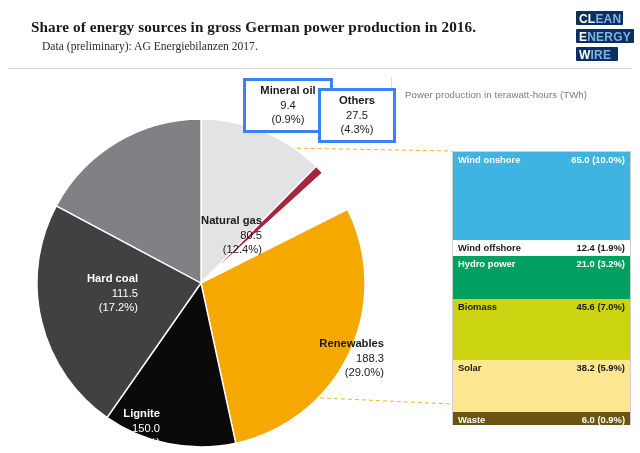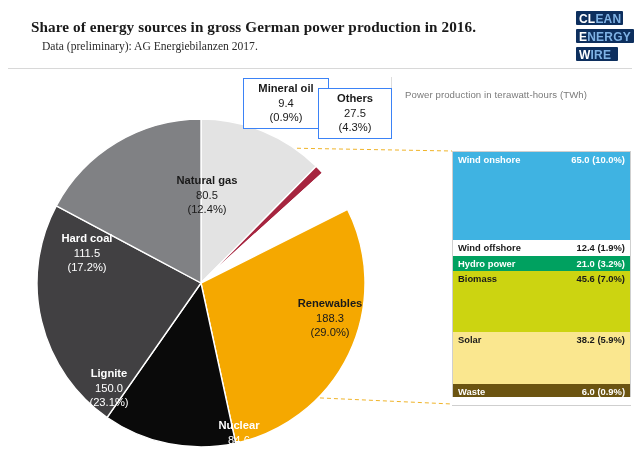--- a/index.html
+++ b/index.html
@@ -61,7 +61,7 @@
 
   
   .callout{
-    position:absolute;background:#ffffff;border:1px solid #3b82f6;
+    position:absolute;background:#ffffff;border:3px solid #3b82f6;
     text-align:center;line-height:14.5px;padding:2px 5px 3px 5px;
   }
   .callout .nm{font-weight:bold;font-size:11.2px;display:block;color:#1a1a1a;}

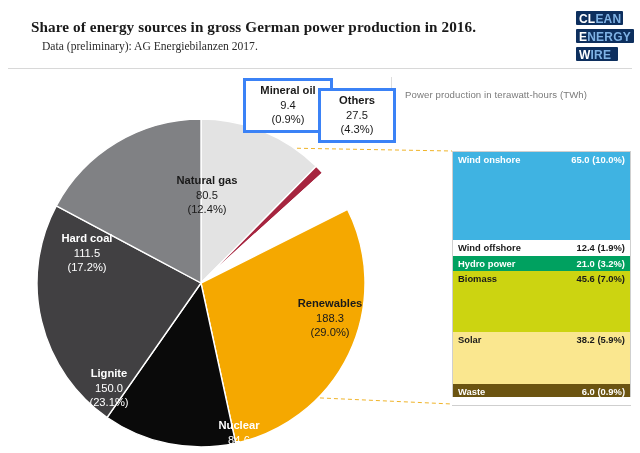--- a/index.html
+++ b/index.html
@@ -52,7 +52,7 @@
   .pie-wrap{position:absolute;left:36px;top:49px;width:330px;height:330px;}
   svg.pie{position:absolute;left:0;top:0;}
 
-  .pie-label{position:absolute;text-align:center;line-height:14.5px;pointer-events:none;}
+  .pie-label{position:absolute;text-align:right;line-height:14.5px;pointer-events:none;margin-top:40px;}
   .pie-label .nm{font-weight:bold;font-size:11.2px;display:block;}
   .pie-label .v1{font-size:11.2px;display:block;}
   .pie-label .v2{font-size:11.2px;display:block;}

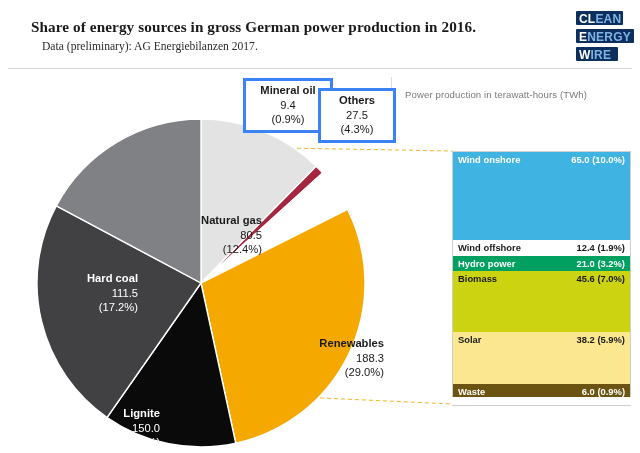--- a/index.html
+++ b/index.html
@@ -175,7 +175,7 @@
             <span class="val">12.4  (1.9%)</span>
           </div>
         </div>
-        <div class="seg" style="height: 15px; background: rgb(0, 161, 96); border-left: 1px solid rgb(207, 207, 207); border-right: 1px solid rgb(207, 207, 207);">
+        <div class="seg" style="height: 43px; background: rgb(0, 161, 96); border-left: 1px solid rgb(207, 207, 207); border-right: 1px solid rgb(207, 207, 207);">
           <div class="row txt-white">
             <span class="nm">Hydro power</span>
             <span class="val">21.0  (3.2%)</span>

